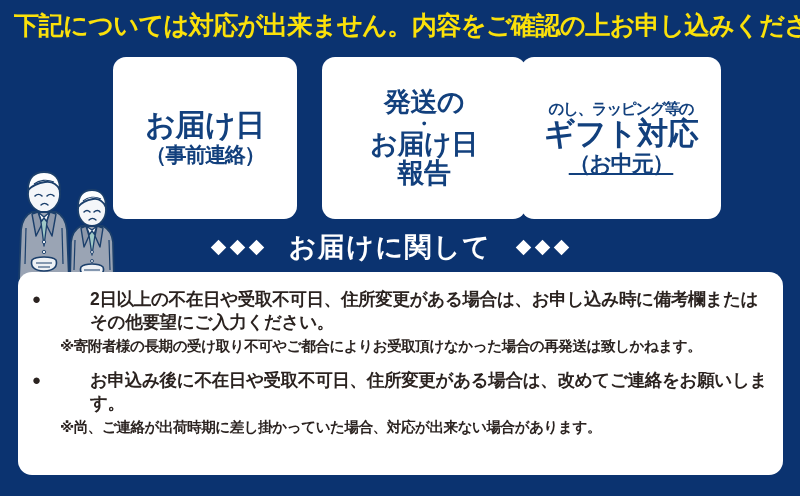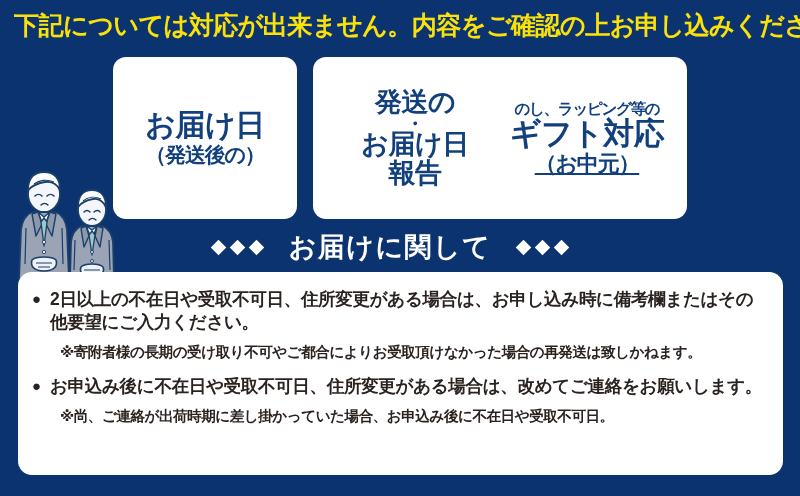--- a/index.html
+++ b/index.html
@@ -57,7 +57,7 @@
     line-height: 1.02;
   }
   #card-delivery-date { left: 113px;  width: 184px; }
-  #card-shipping-contact { left: 313px; width: 204px; }
+  #card-shipping-contact { left: 322px; width: 204px; }
   #card-gift-wrapping { left: 487px;  width: 200px; text-align: center; }
 
   .card-line-lg {

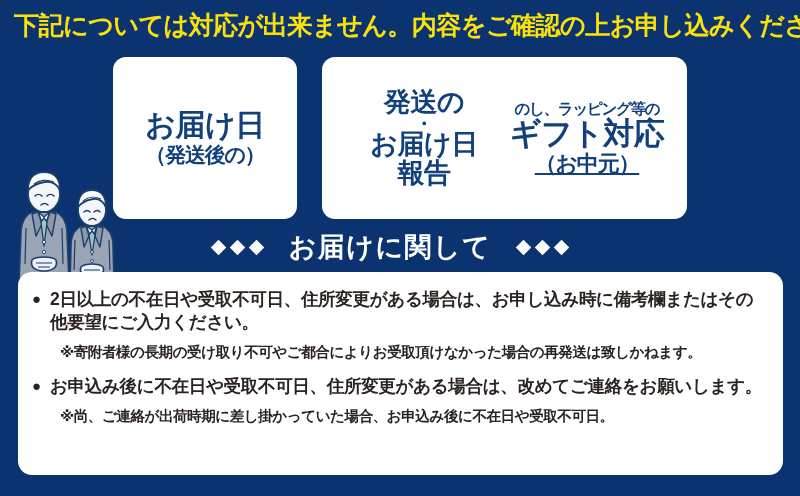--- a/index.html
+++ b/index.html
@@ -58,7 +58,7 @@
   }
   #card-delivery-date { left: 113px;  width: 184px; }
   #card-shipping-contact { left: 322px; width: 204px; }
-  #card-gift-wrapping { left: 487px;  width: 200px; text-align: center; }
+  #card-gift-wrapping { left: 521px;  width: 200px; text-align: center; }
 
   .card-line-lg {
     font-size: 30px;

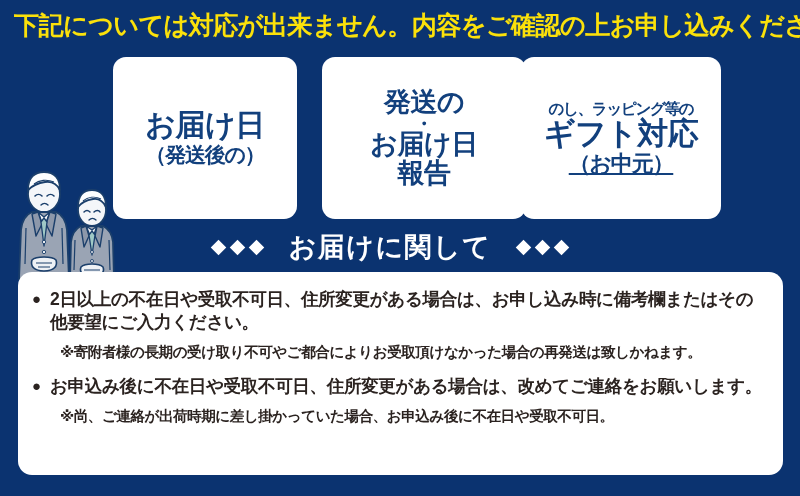--- a/index.html
+++ b/index.html
@@ -180,7 +180,7 @@
 
   <div class="card" id="card-delivery-date">
     <div class="card-line-lg">お届け日</div>
-    <div class="card-line-md">（発送後の）</div>
+    <div class="card-line-md">（事前連絡）</div>
   </div>
 
   <div class="card" id="card-shipping-contact">

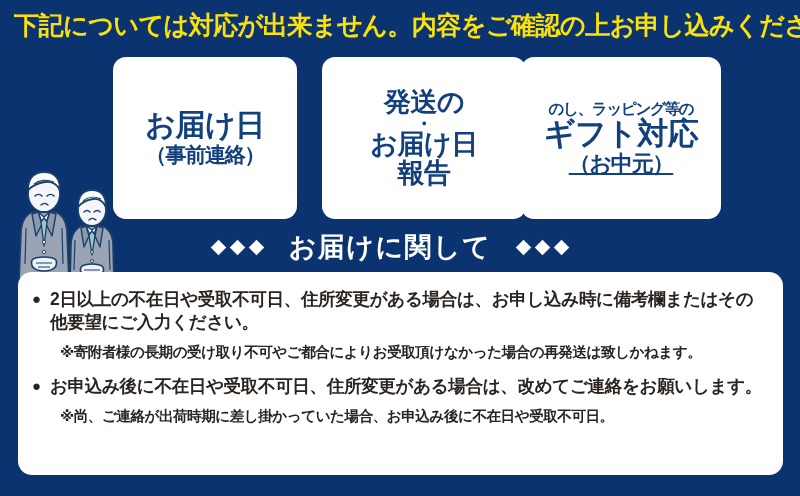--- a/index.html
+++ b/index.html
@@ -158,7 +158,7 @@
     font-size: 15px;
     line-height: 1.42;
   }
-  .note-main-text { flex: 1 1 auto; }
+  .note-main-text { flex: 1 1 auto; margin-left: 40px; }
   .note-sub {
     margin-top: 9px;
     padding-left: 28px;

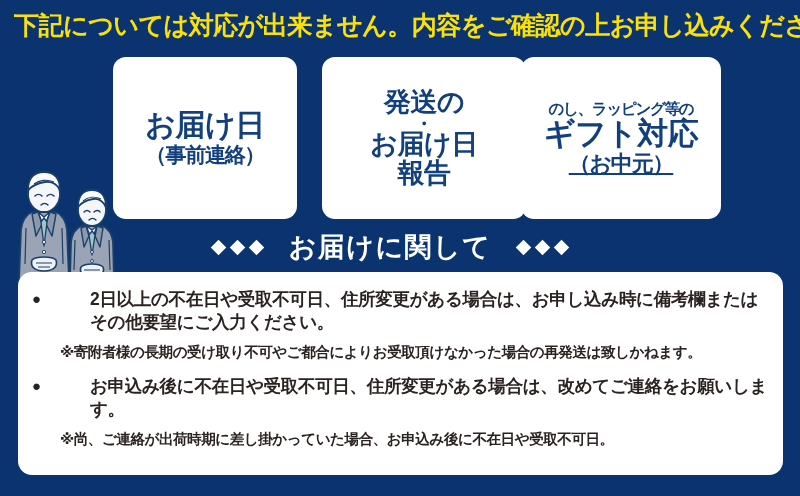--- a/index.html
+++ b/index.html
@@ -160,7 +160,7 @@
   }
   .note-main-text { flex: 1 1 auto; margin-left: 40px; }
   .note-sub {
-    margin-top: 9px;
+    margin-top: 3px;
     padding-left: 28px;
     font-size: 14.6px;
     font-weight: bold;

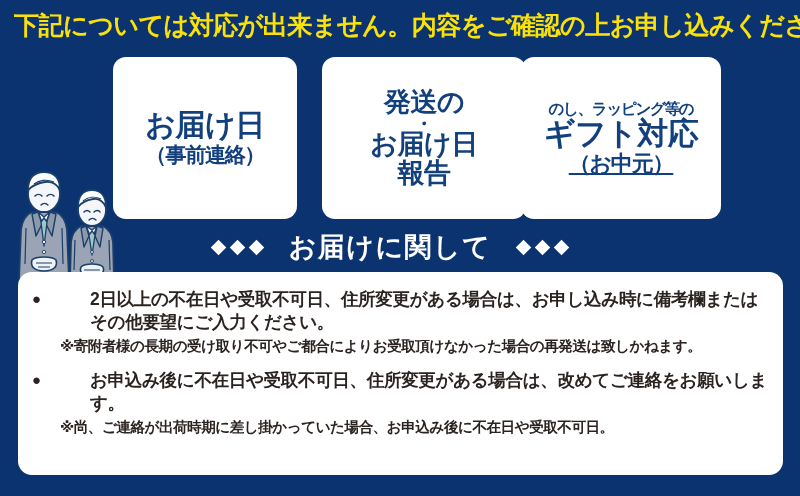--- a/index.html
+++ b/index.html
@@ -280,7 +280,7 @@
         <span class="note-bullet">●</span>
         <span class="note-main-text">お申込み後に不在日や受取不可日、住所変更がある場合は、改めてご連絡をお願いします。</span>
       </div>
-      <div class="note-sub">※尚、ご連絡が出荷時期に差し掛かっていた場合、お申込み後に不在日や受取不可日。</div>
+      <div class="note-sub">※尚、ご連絡が出荷時期に差し掛かっていた場合、対応が出来ない場合があります。</div>
     </div>
 
   </div>

